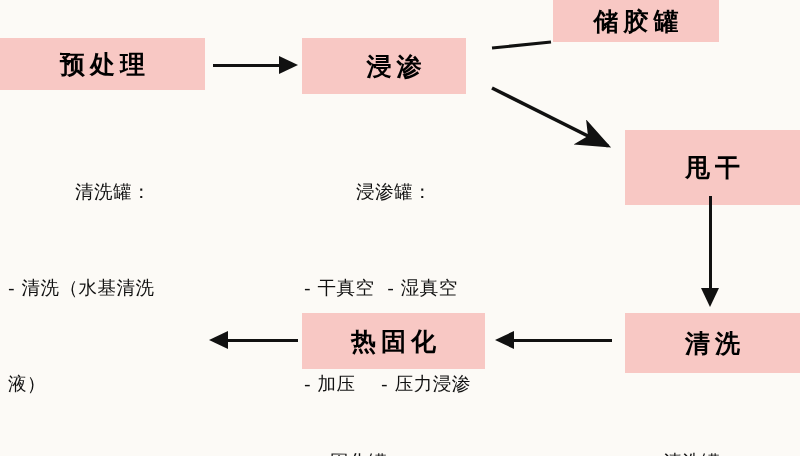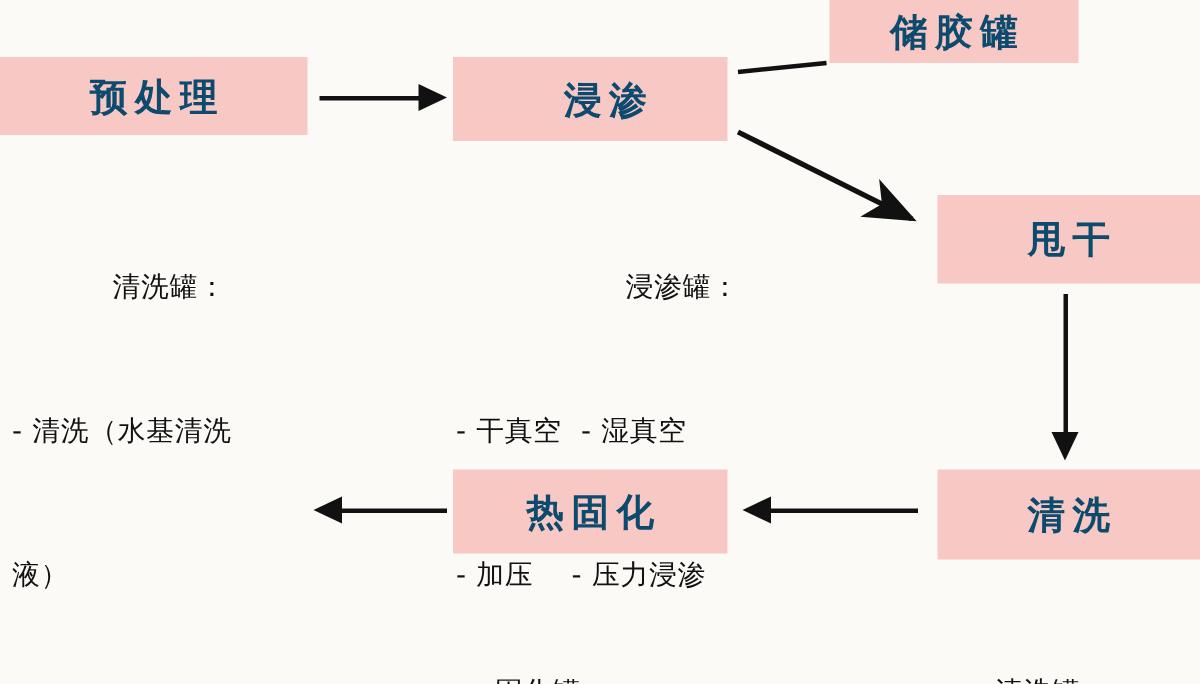--- a/index.html
+++ b/index.html
@@ -31,7 +31,7 @@
   .box-label {
     font-weight: bold;
     font-size: 25px;
-    color: #0c4a6e;
+    color: #000000;
     letter-spacing: 5px;
     text-indent: 5px;
     white-space: nowrap;

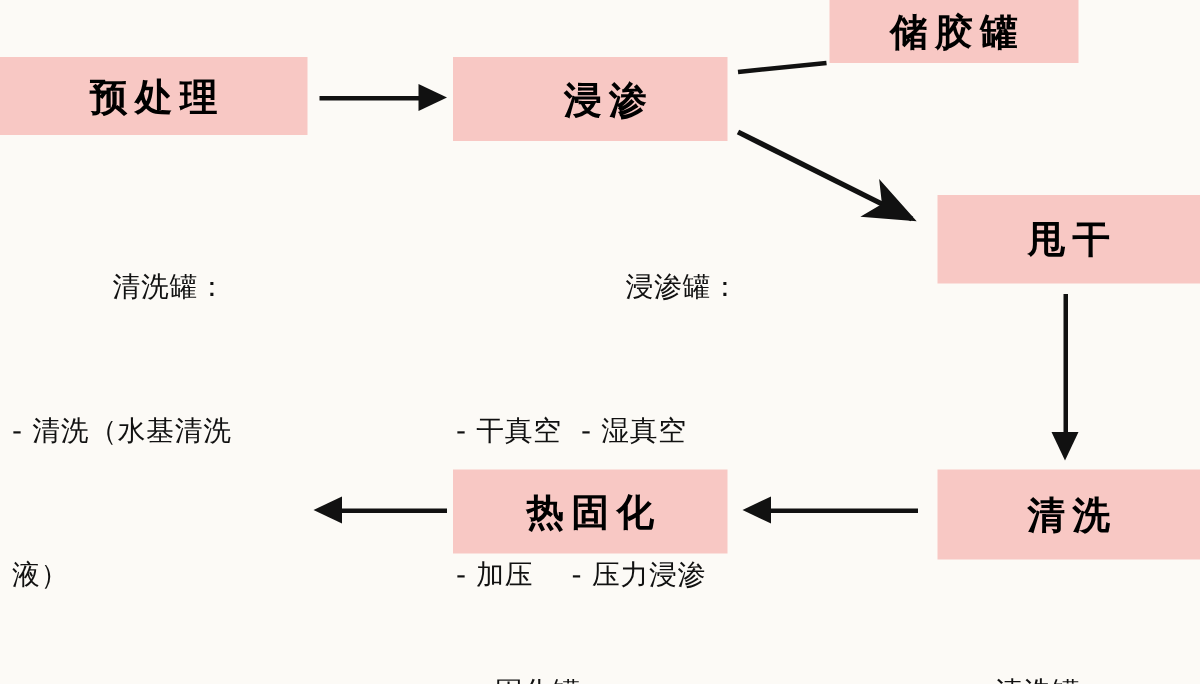--- a/index.html
+++ b/index.html
@@ -104,7 +104,7 @@
     <span class="box-label">预处理</span>
   </div>
 
-  <div class="box" style="left:302px; top:38px; width:183px; height:56px;padding-left:20px;">
+  <div class="box" style="left:302px; top:38px; width:164px; height:56px;padding-left:20px;">
     <span class="box-label">浸渗</span>
   </div>
 

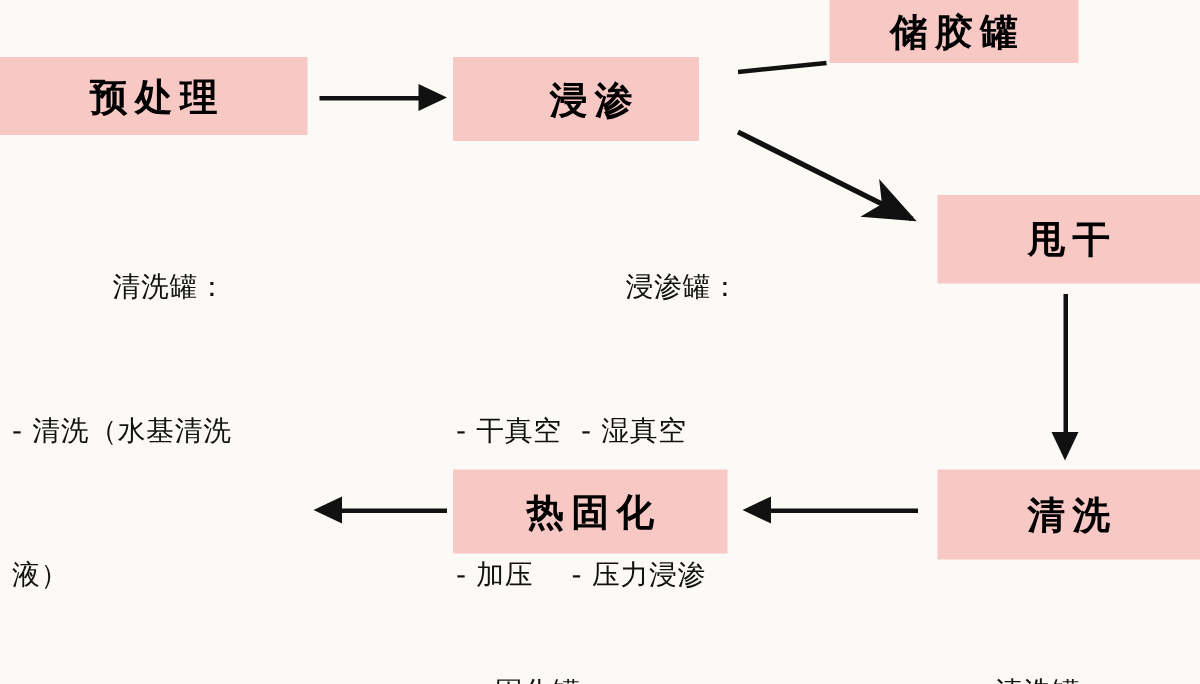--- a/index.html
+++ b/index.html
@@ -112,7 +112,7 @@
     <span class="box-label">储胶罐</span>
   </div>
 
-  <div class="box" style="left:625px; top:130px; width:175px; height:59px;">
+  <div class="box" style="left:625px; top:130px; width:175px; height:75px;">
     <span class="box-label">甩干</span>
   </div>
 

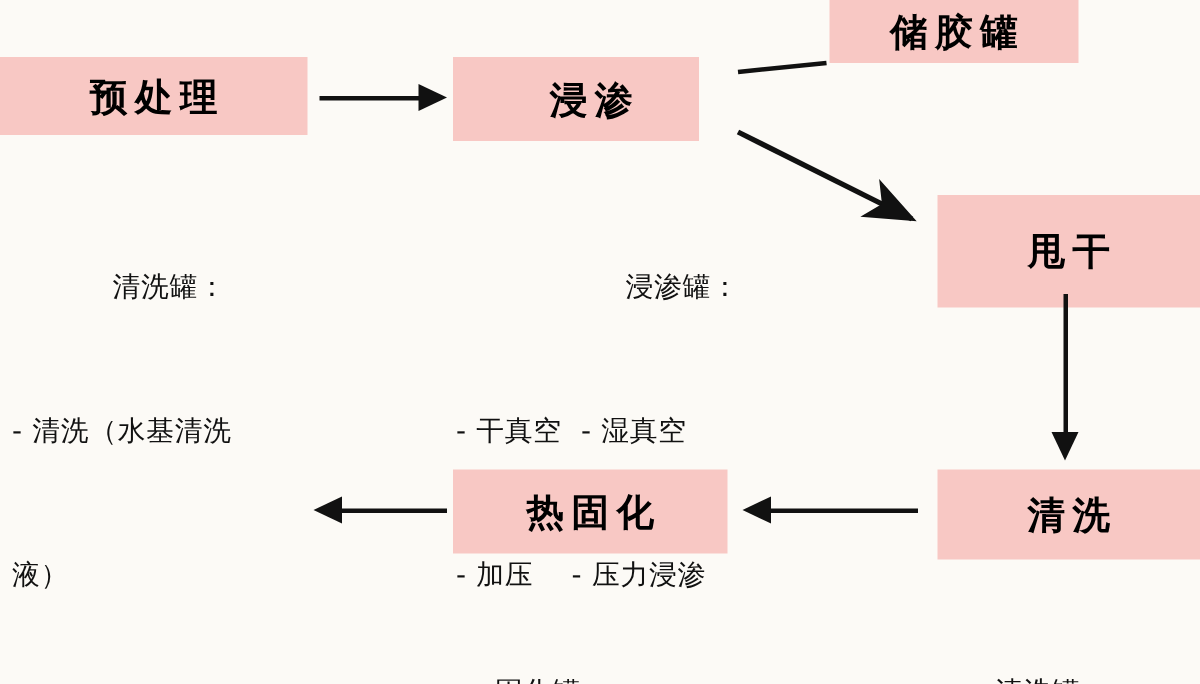--- a/index.html
+++ b/index.html
@@ -133,7 +133,7 @@
   </div>
 
   <div class="caption" style="left:304px; top:112px; width:250px;">
-    <span class="caption-title ctr" style="text-align:center; padding-left:52px;">浸渗罐：</span>
+    <span class="caption-title ctr" style="text-align:left; padding-left:52px;">浸渗罐：</span>
     <span class="caption-line">- 干真空  - 湿真空</span>
     <span class="caption-line">- 加压    - 压力浸渗</span>
     

